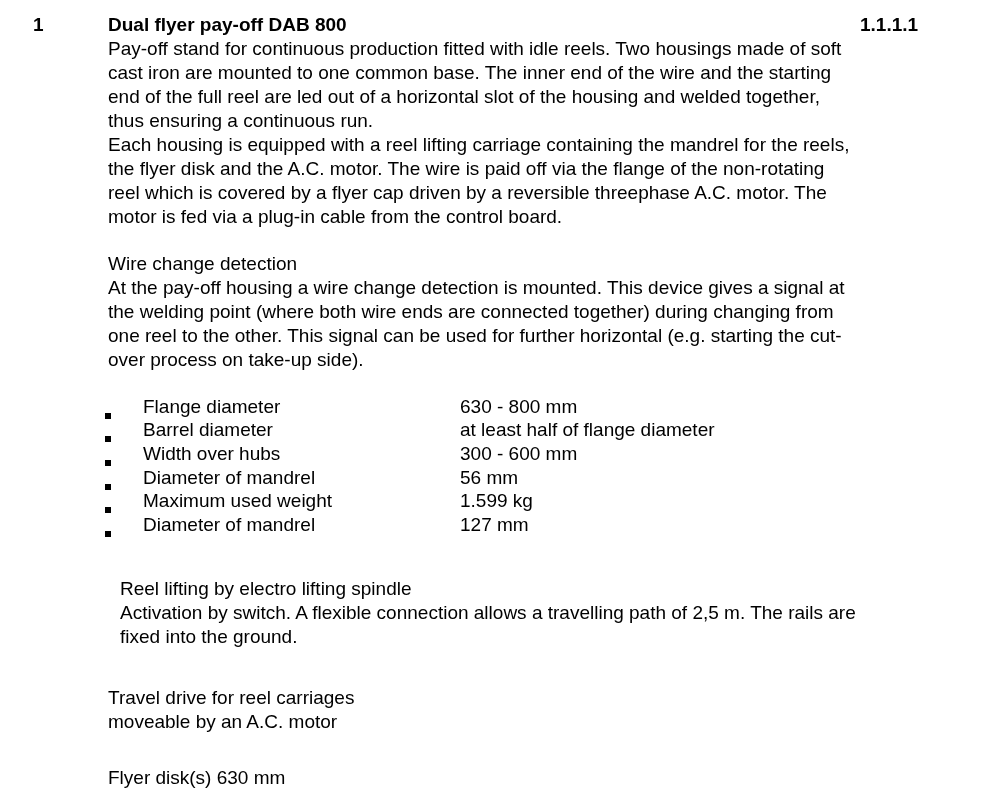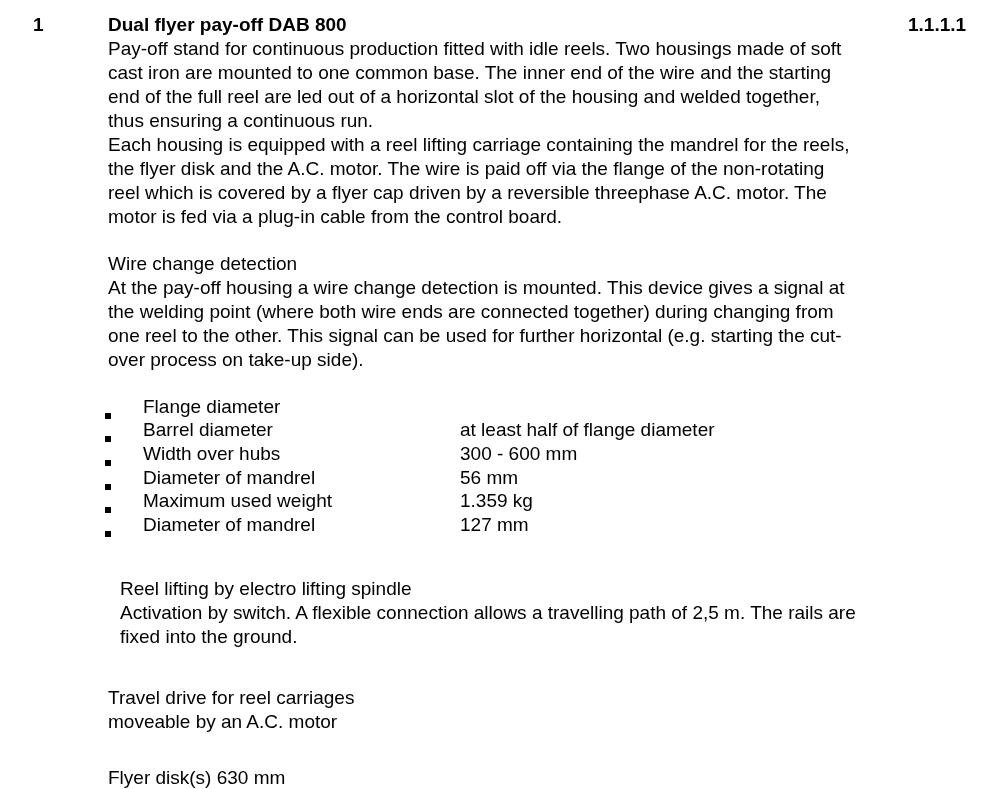--- a/index.html
+++ b/index.html
@@ -23,7 +23,7 @@
   .pre { white-space: pre; }
   .section-number { left: 33px; top: 13px; }
   .heading-title { left: 108px; top: 13px; }
-  .heading-ref { left: 908px; top: 13px; }
+  .heading-ref { left: 860px; top: 13px; }
   .para-1 { left: 108px; top: 37px; }
   .para-2 { left: 108px; top: 133px; }
   .wire-block { left: 108px; top: 252px; }

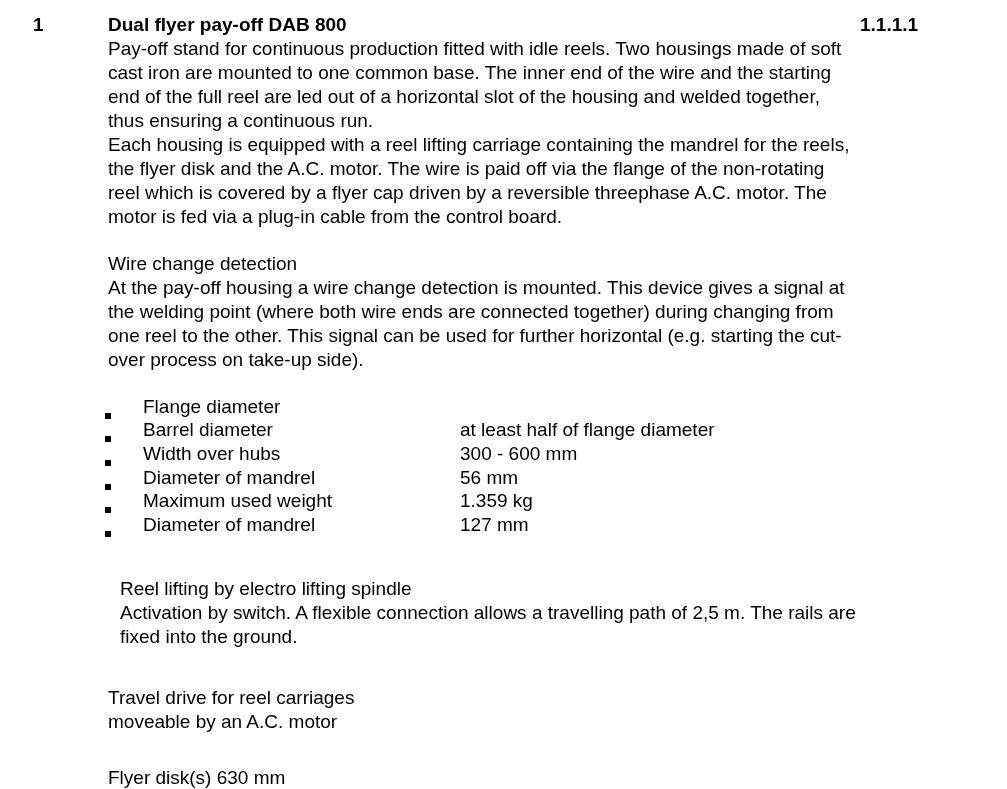--- a/index.html
+++ b/index.html
@@ -83,6 +83,7 @@
     <div class="spec-row">
       <span class="bullet"></span>
       <span class="spec-label">Flange diameter</span>
+      <span class="spec-value">630 - 800 mm</span>
     </div>
     <div class="spec-row">
       <span class="bullet"></span>

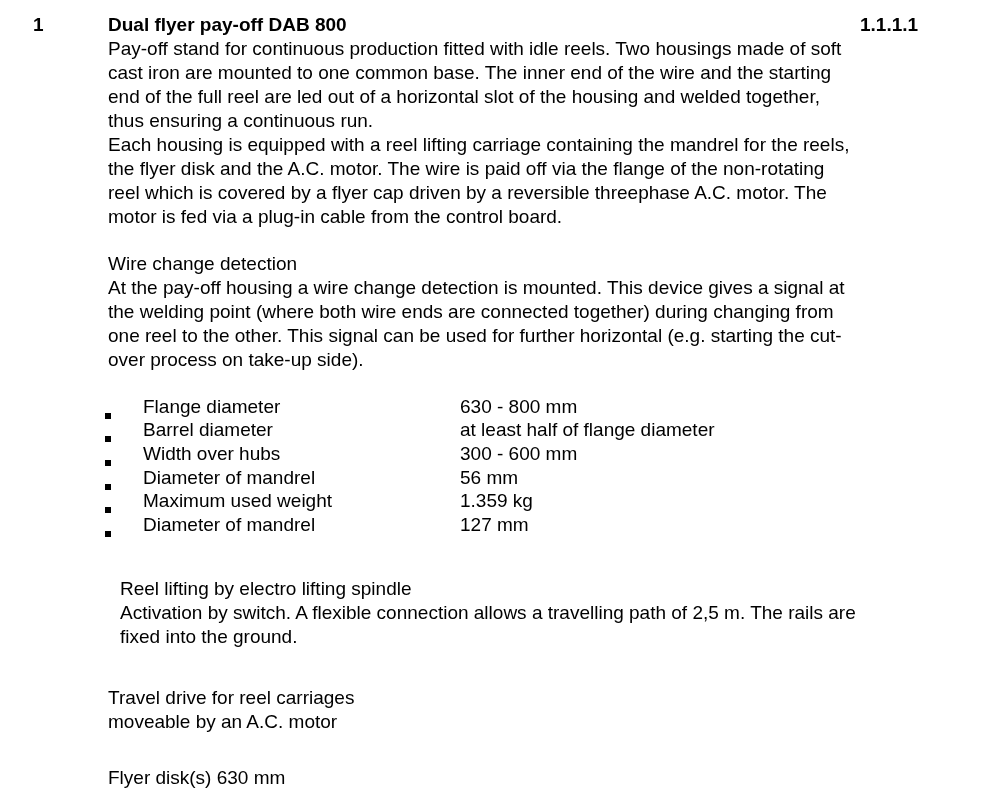--- a/index.html
+++ b/index.html
@@ -103,7 +103,7 @@
     <div class="spec-row">
       <span class="bullet"></span>
       <span class="spec-label">Maximum used weight</span>
-      <span class="spec-value">1.359 kg</span>
+      <span class="spec-value">1.599 kg</span>
     </div>
     <div class="spec-row">
       <span class="bullet"></span>

